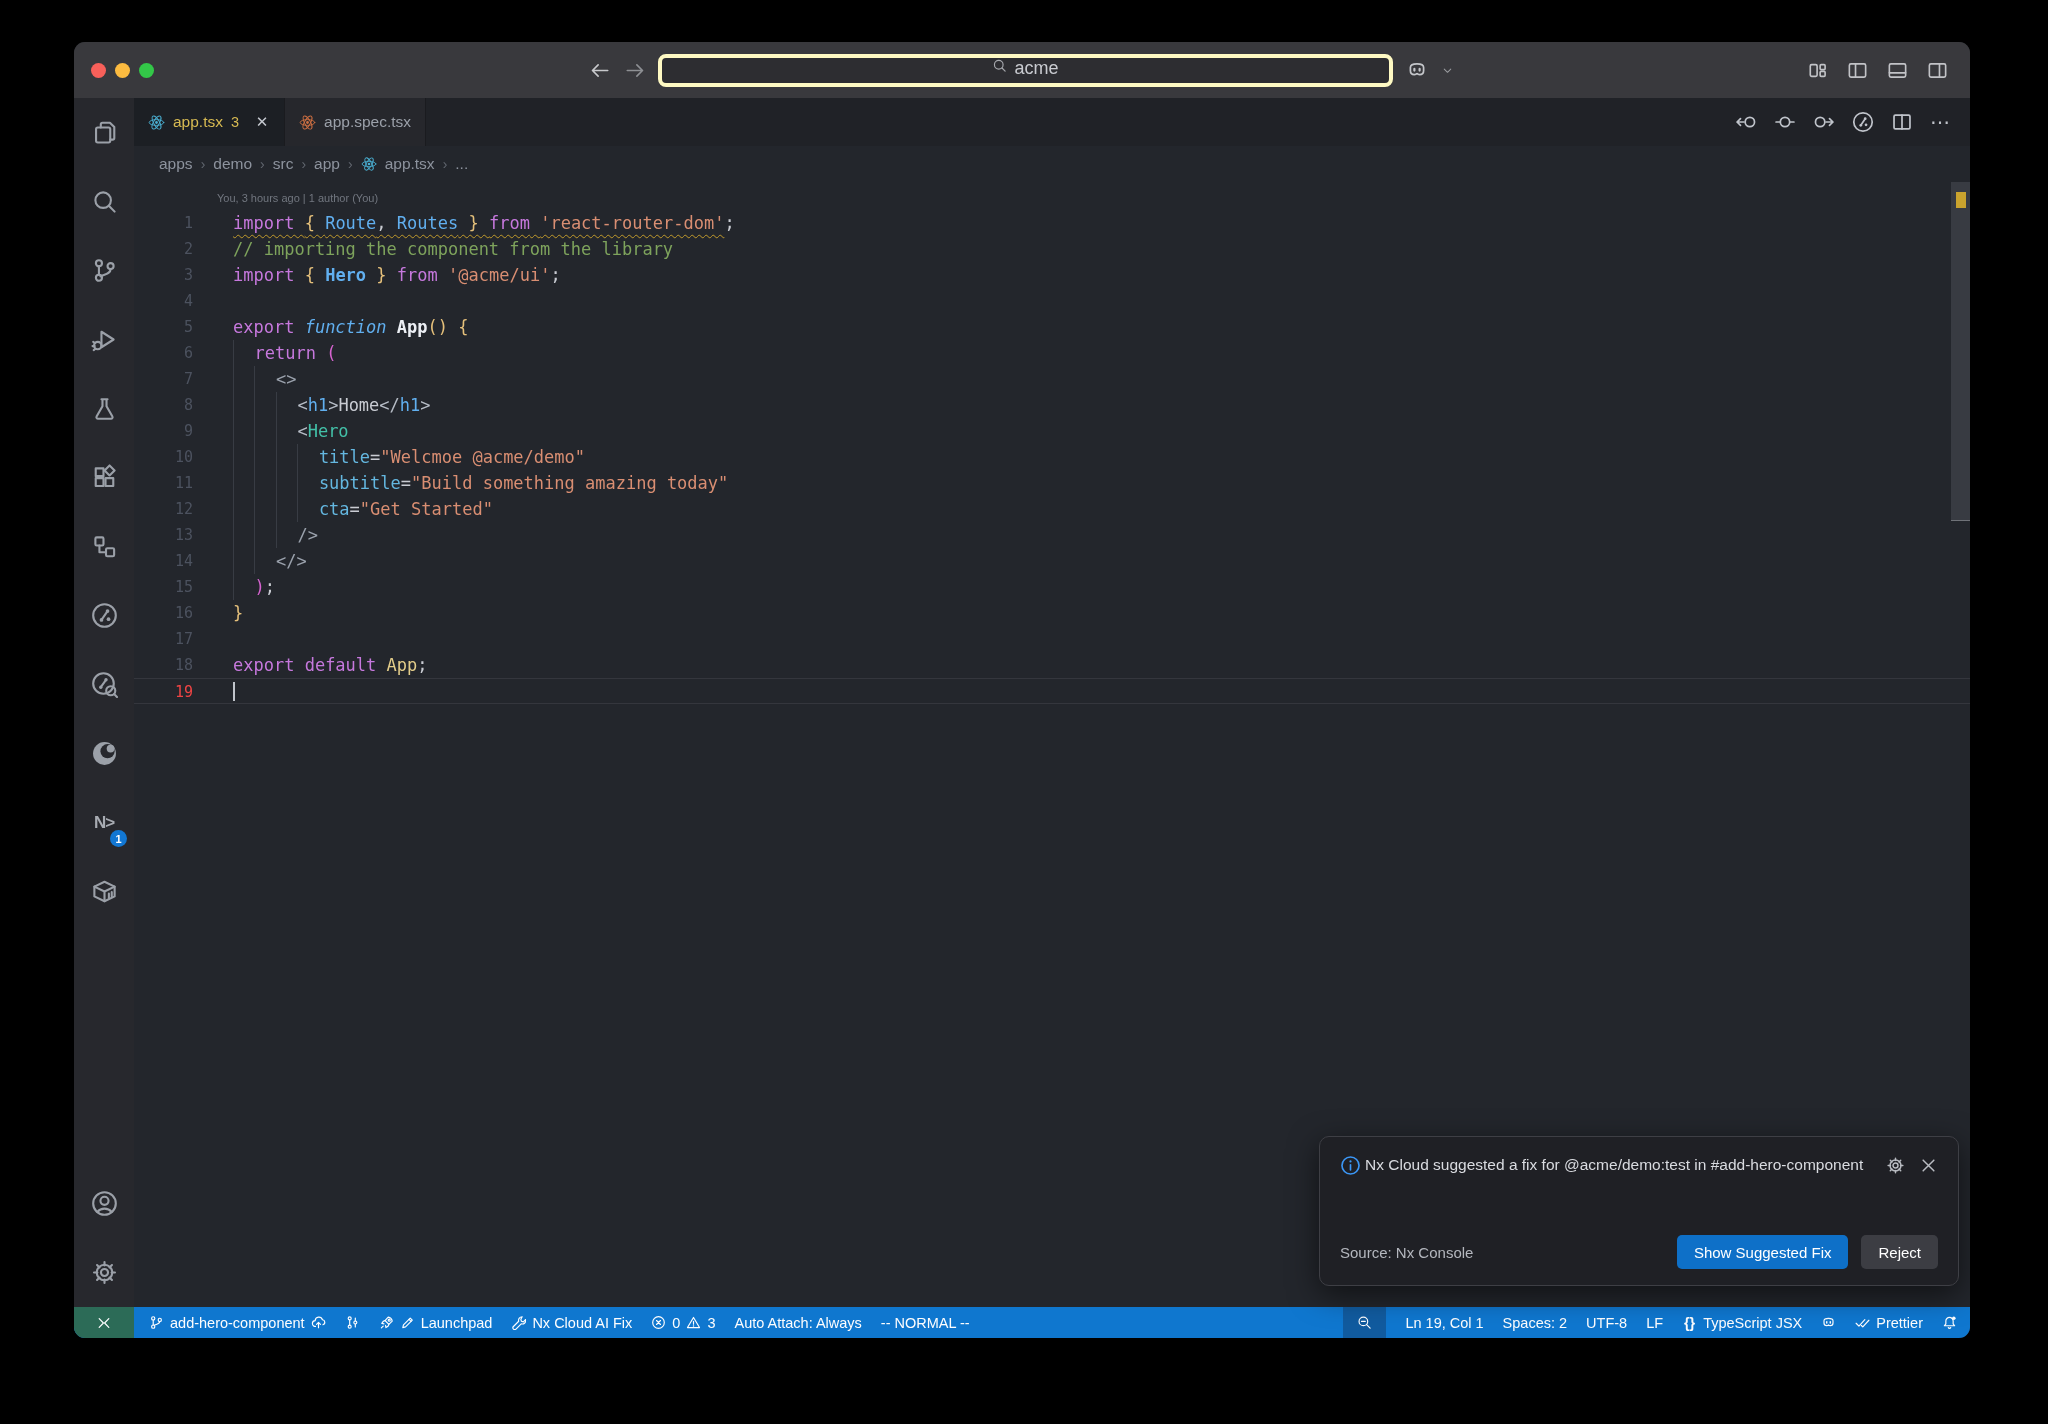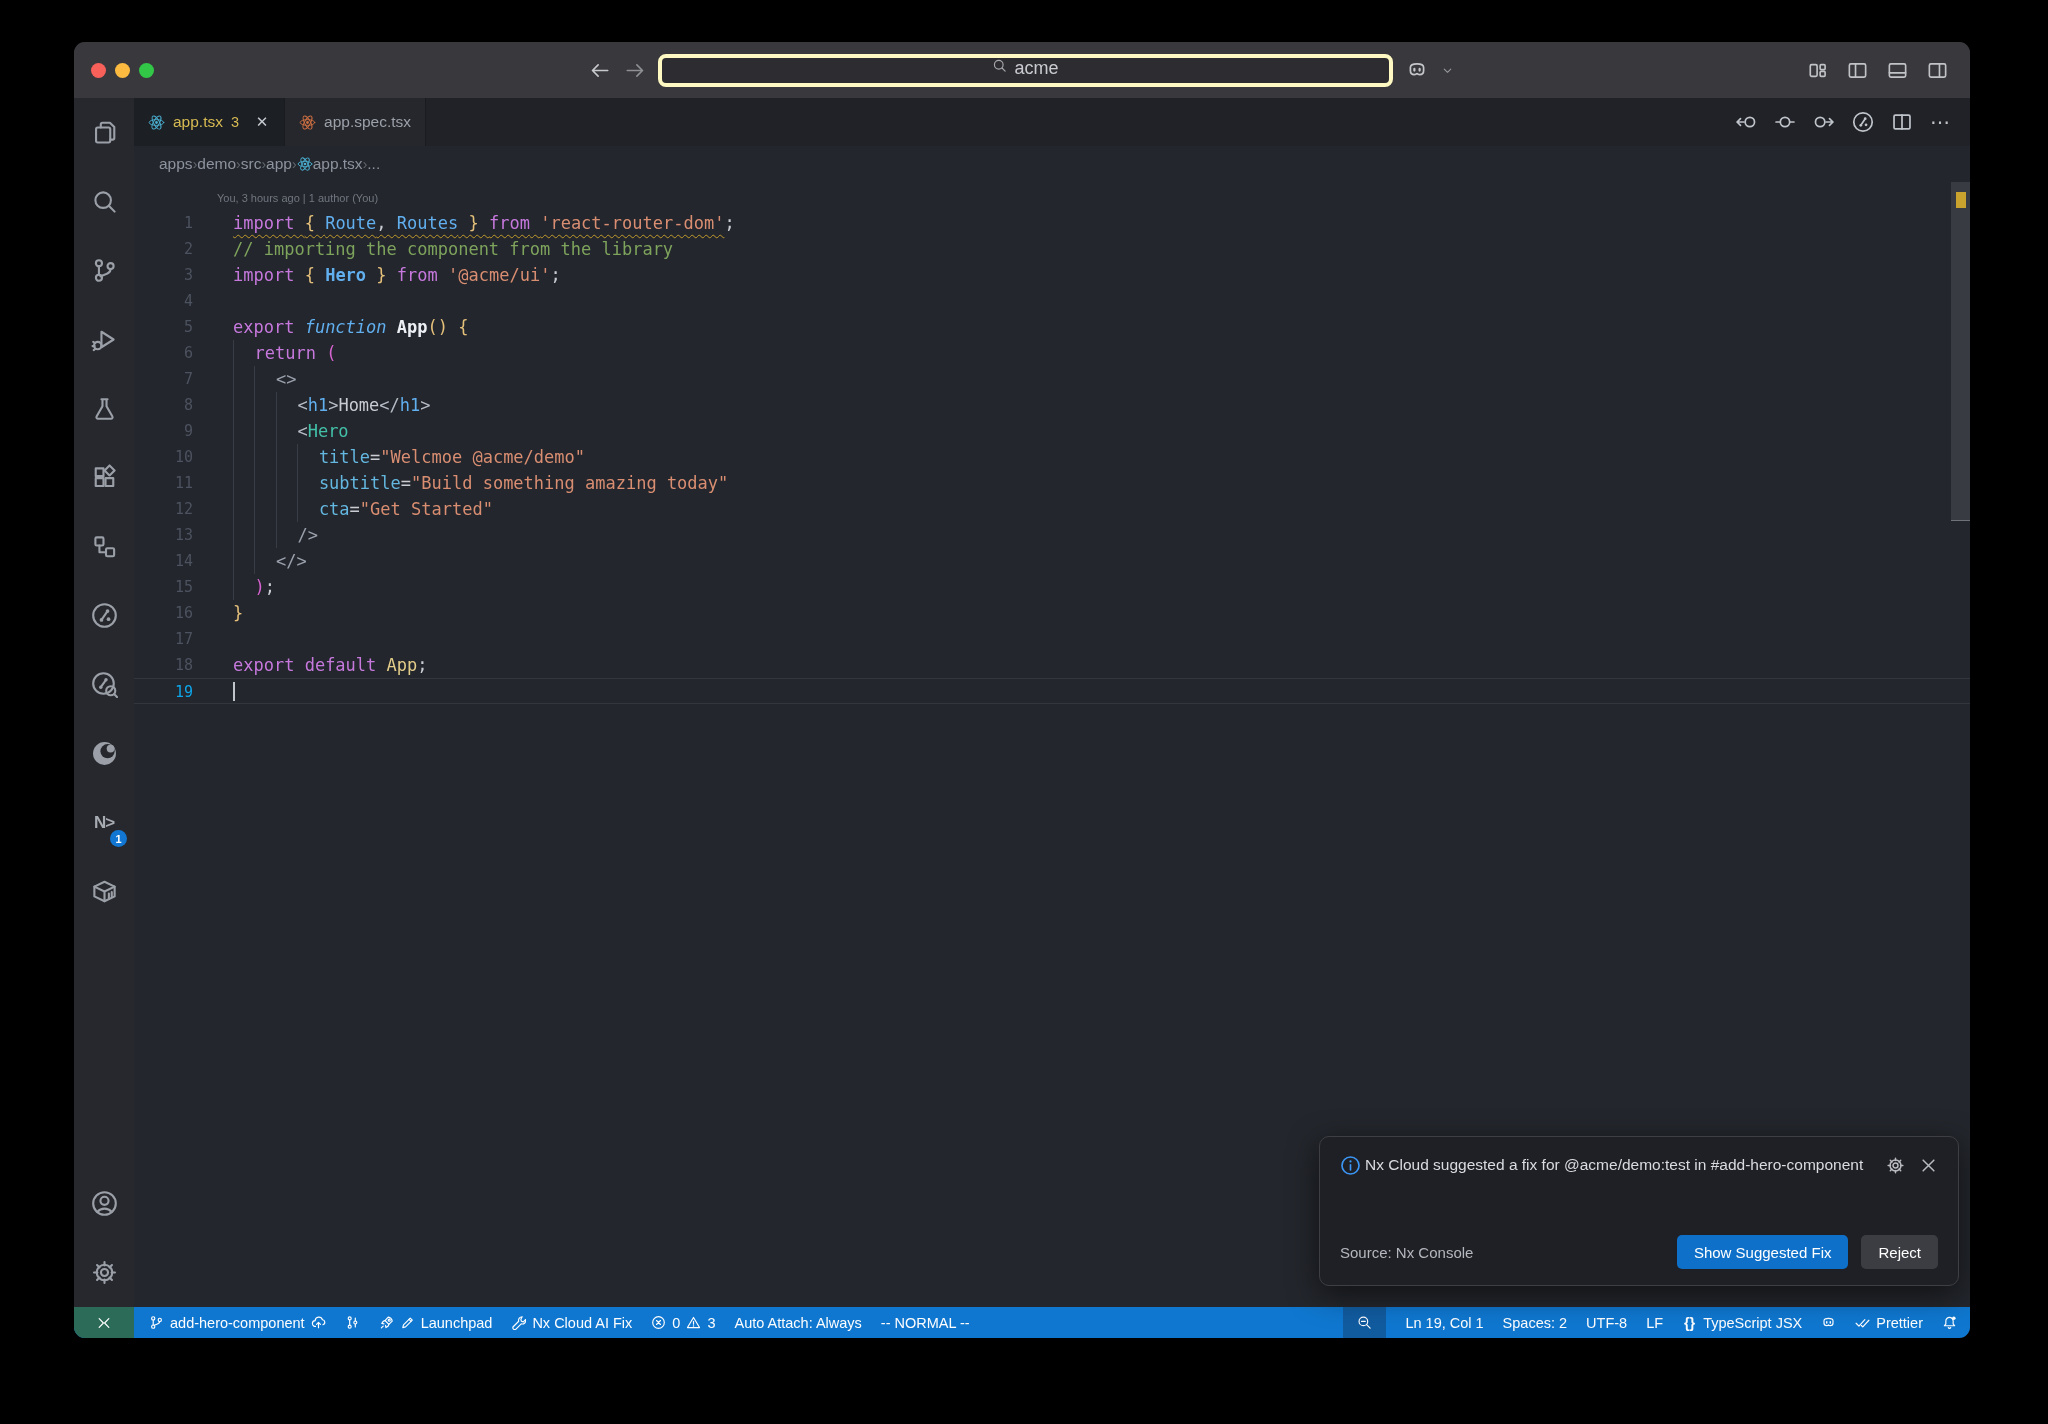--- a/index.html
+++ b/index.html
@@ -45,7 +45,7 @@
   .ea-group .icon{width:22px;height:22px;}
   .ea-group .txt{font-size:20px;letter-spacing:2px;line-height:10px;}
 
-  .breadcrumb{height:36px;flex:0 0 36px;display:flex;align-items:center;padding-left:25px;font-size:15.5px;color:#8d939e;background:#23262c;}
+  .breadcrumb{height:36px;flex:0 0 36px;display:flex;align-items:center;padding-left:25px;gap:8px;font-size:15.5px;color:#8d939e;background:#23262c;}
   .bc-sep{color:#61666f;font-size:14px;}
   .breadcrumb .icon{width:16px;height:16px;}
 

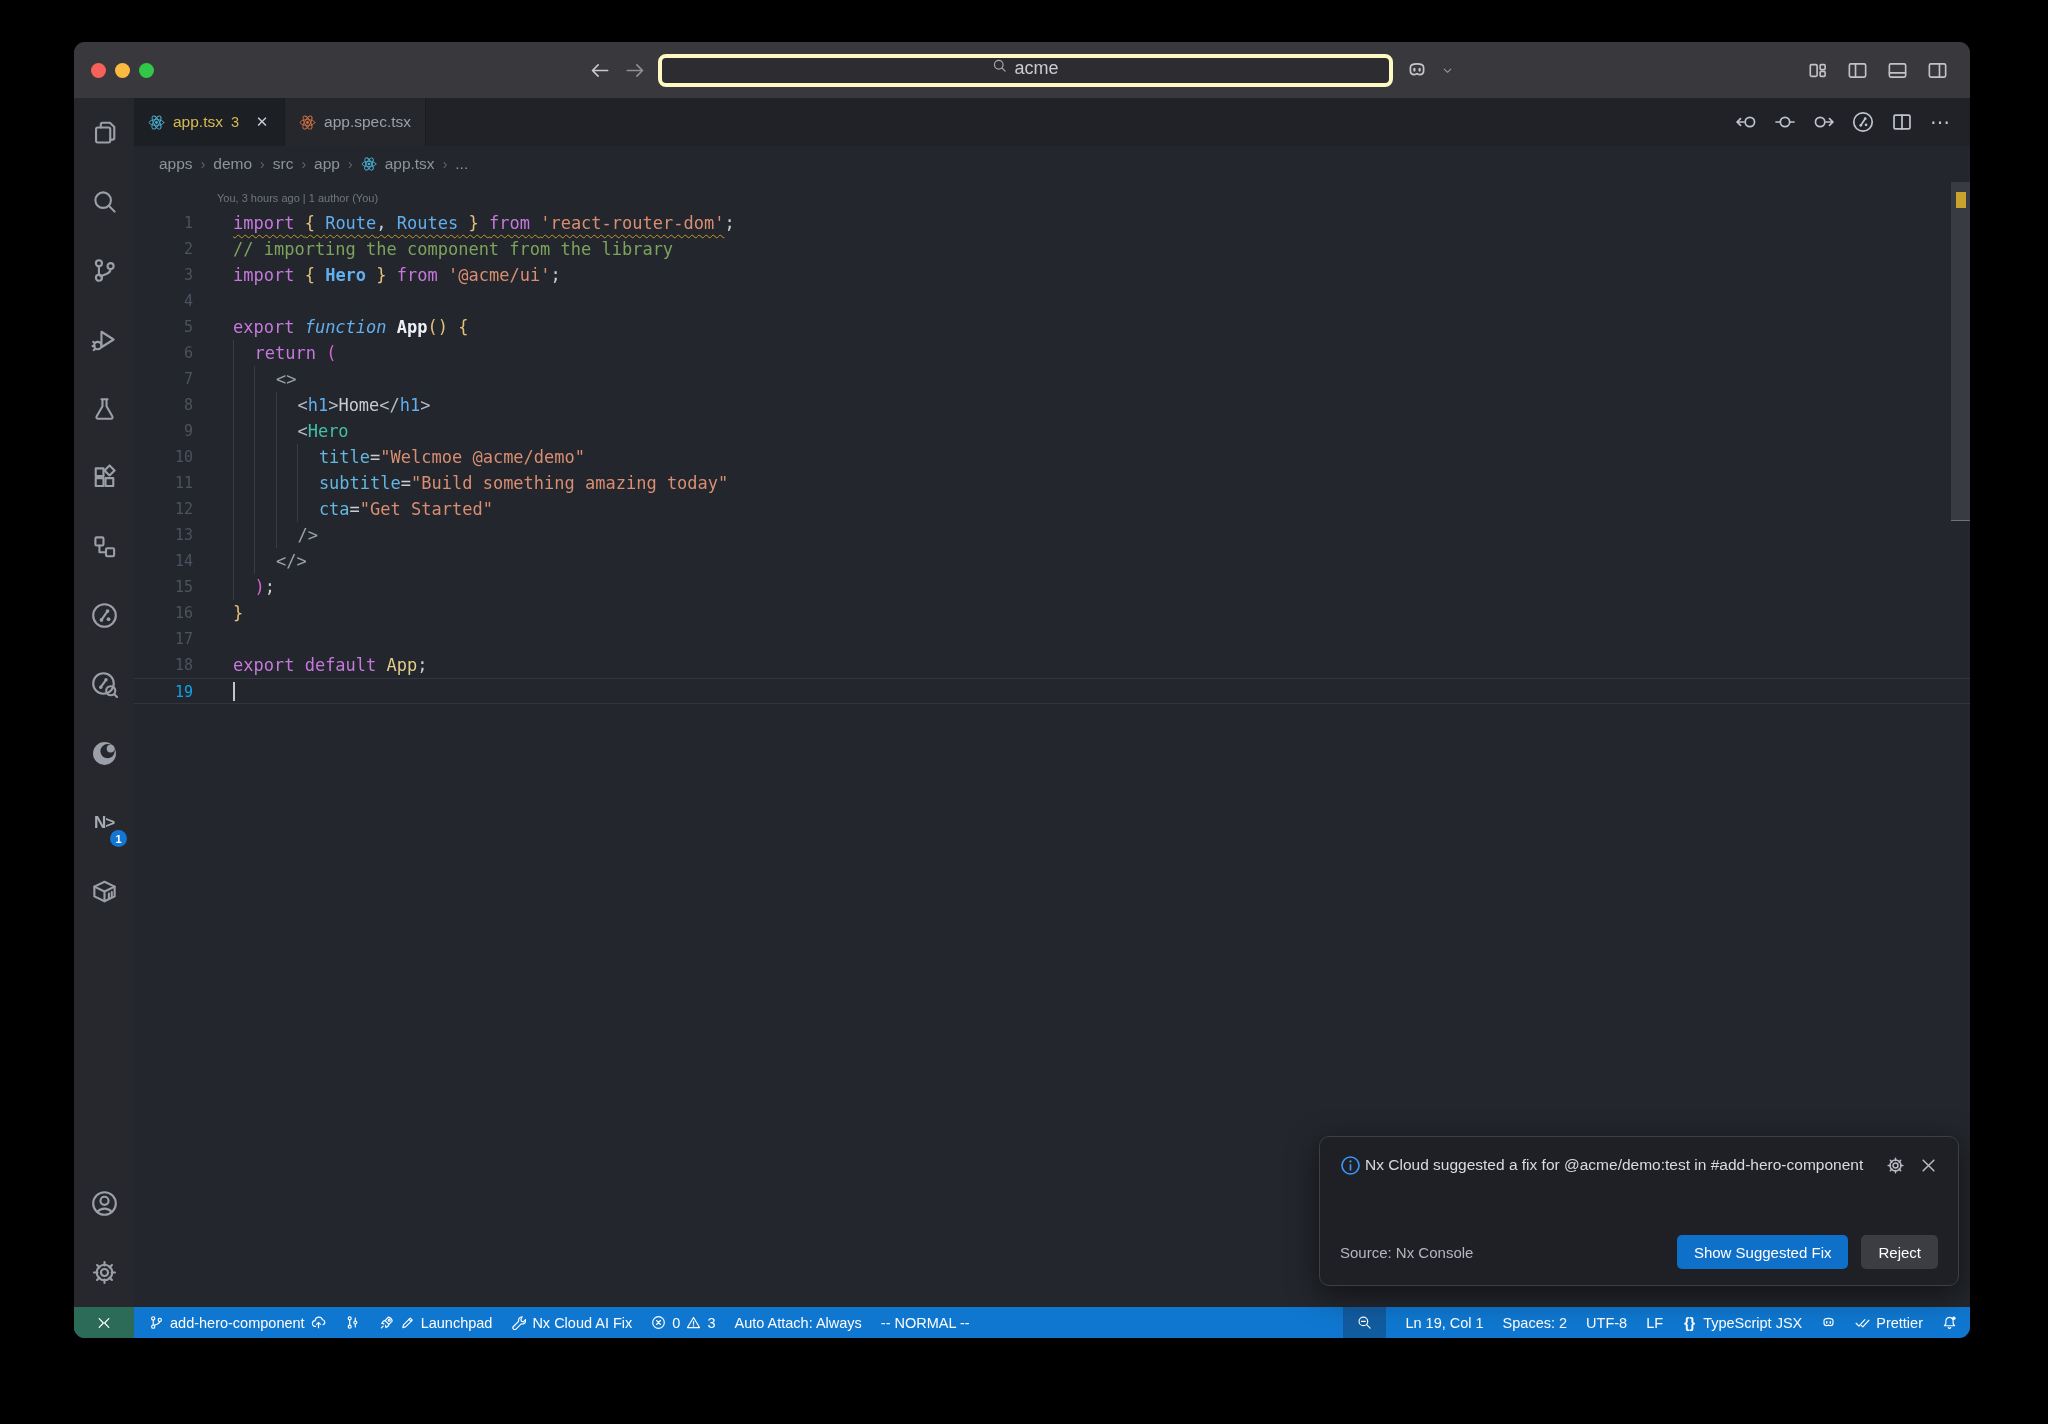--- a/index.html
+++ b/index.html
@@ -56,7 +56,7 @@
   .ln{flex:0 0 59px;text-align:right;color:#4c525f;font-size:15px;}
   .lc{margin-left:40px;white-space:pre;position:relative;}
   .code-line.current{border-top:1px solid rgba(140,145,155,.16);border-bottom:1px solid rgba(140,145,155,.16);}
-  .code-line.current .ln{color:#0ea5e9;}
+  .code-line.current .ln{color:#ef4444;}
   .cursor{display:inline-block;width:2px;height:19px;background:#c0c4cb;position:relative;top:3px;}
   .kw{color:#c678dd}.id{color:#61afef}.idb{color:#61afef;font-weight:bold}
   .fn{color:#61afef;font-style:italic}.fname{color:#eceff4;font-weight:bold}

